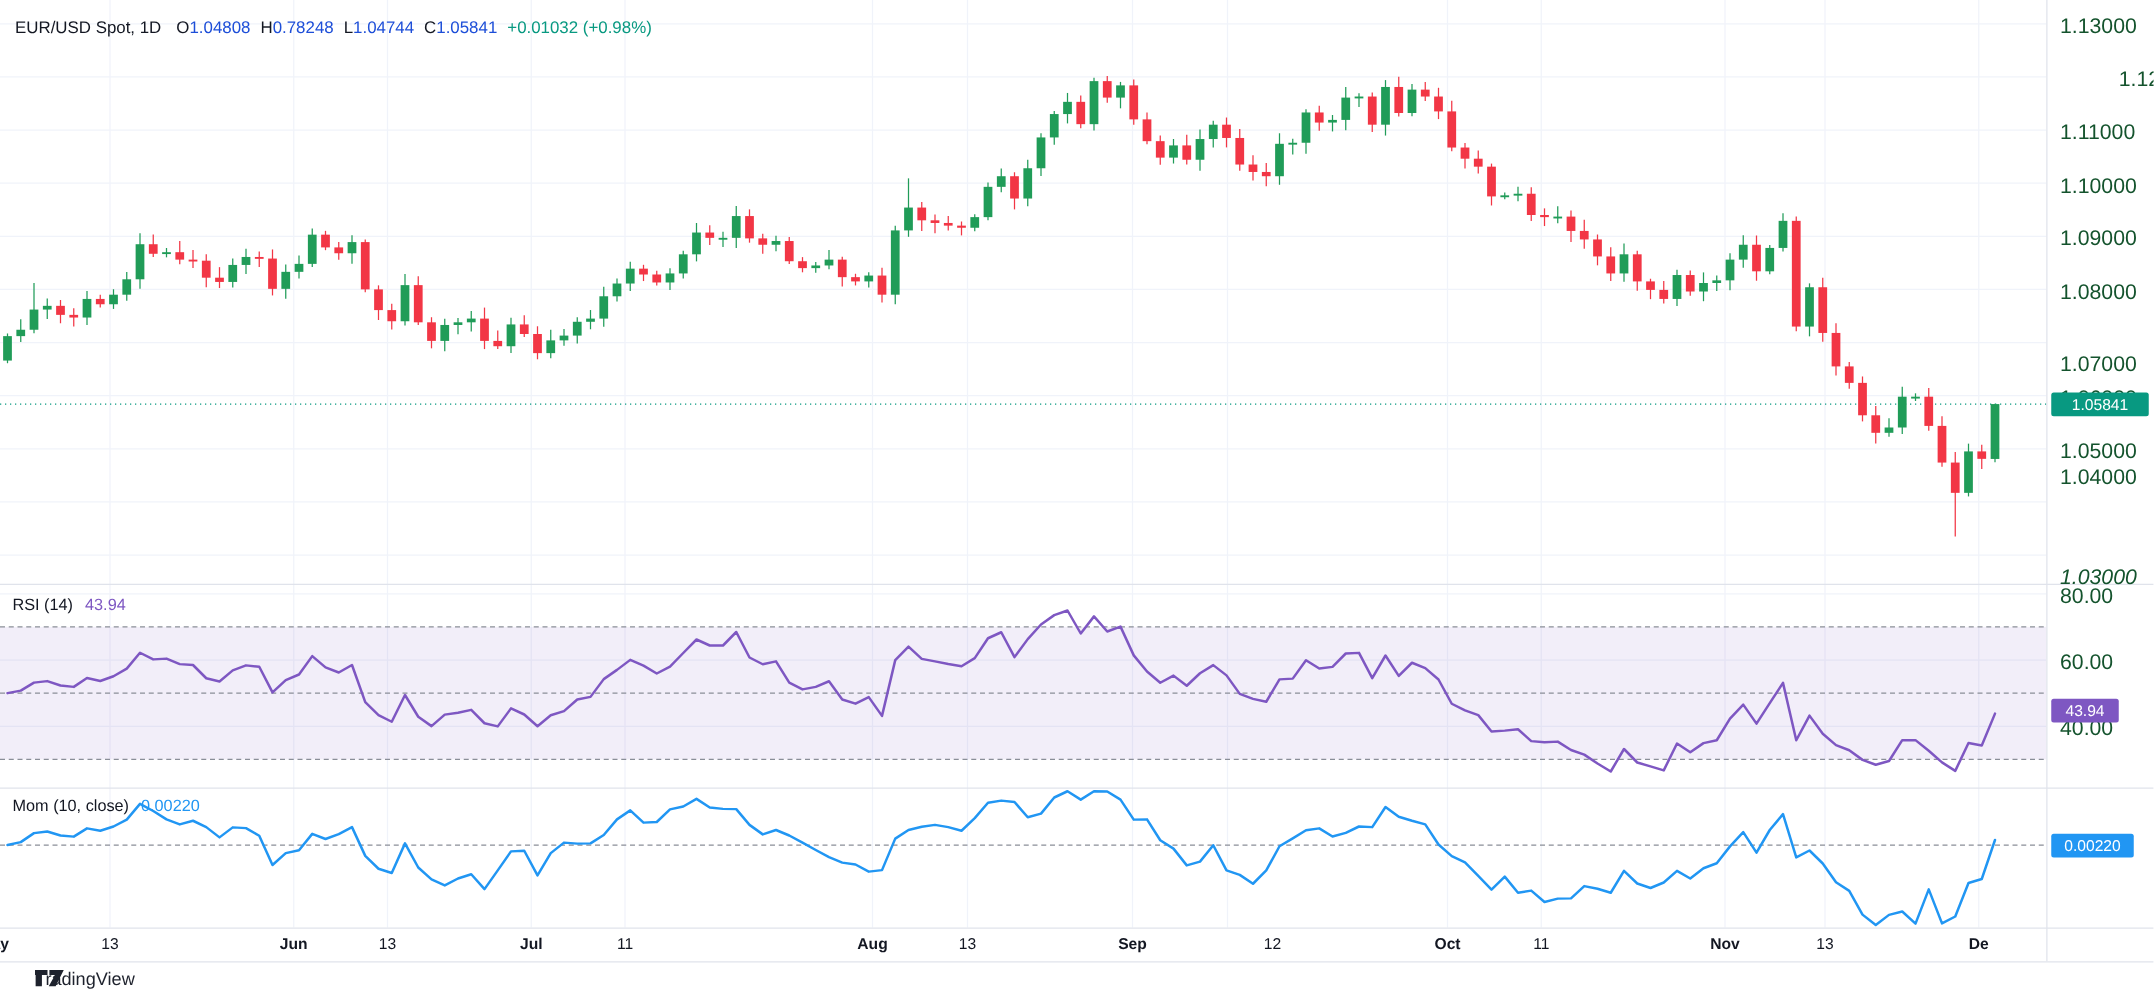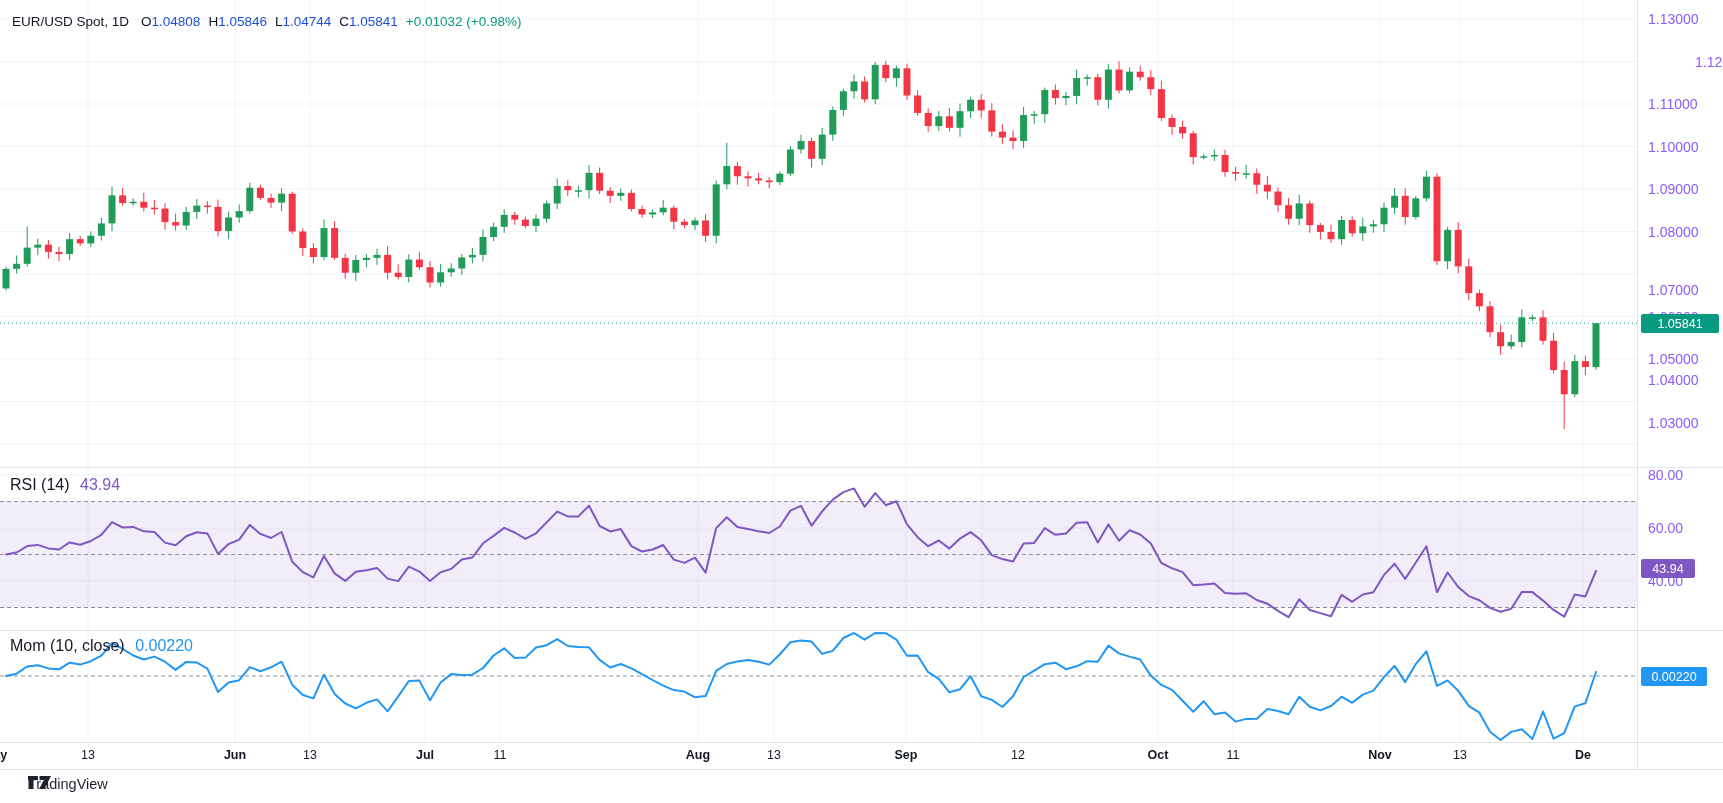--- a/index.html
+++ b/index.html
@@ -383,7 +383,7 @@
   <div class="overlay">
 
     <div class="legend">
-      <span class="sym">EUR/USD Spot, 1D</span><span class="k">O</span><span class="v">1.04808</span><span class="k">H</span><span class="v">1.05846</span><span class="k">L</span><span class="v">1.04744</span><span class="k">C</span><span class="v">1.05841</span><span class="chg">+0.01032 (+0.98%)</span>
+      <span class="sym">EUR/USD Spot, 1D</span><span class="k">O</span><span class="v">1.04808</span><span class="k">H</span><span class="v">0.78248</span><span class="k">L</span><span class="v">1.04744</span><span class="k">C</span><span class="v">1.05841</span><span class="chg">+0.01032 (+0.98%)</span>
     </div>
 
     <div class="pane-label" style="top:476px;">

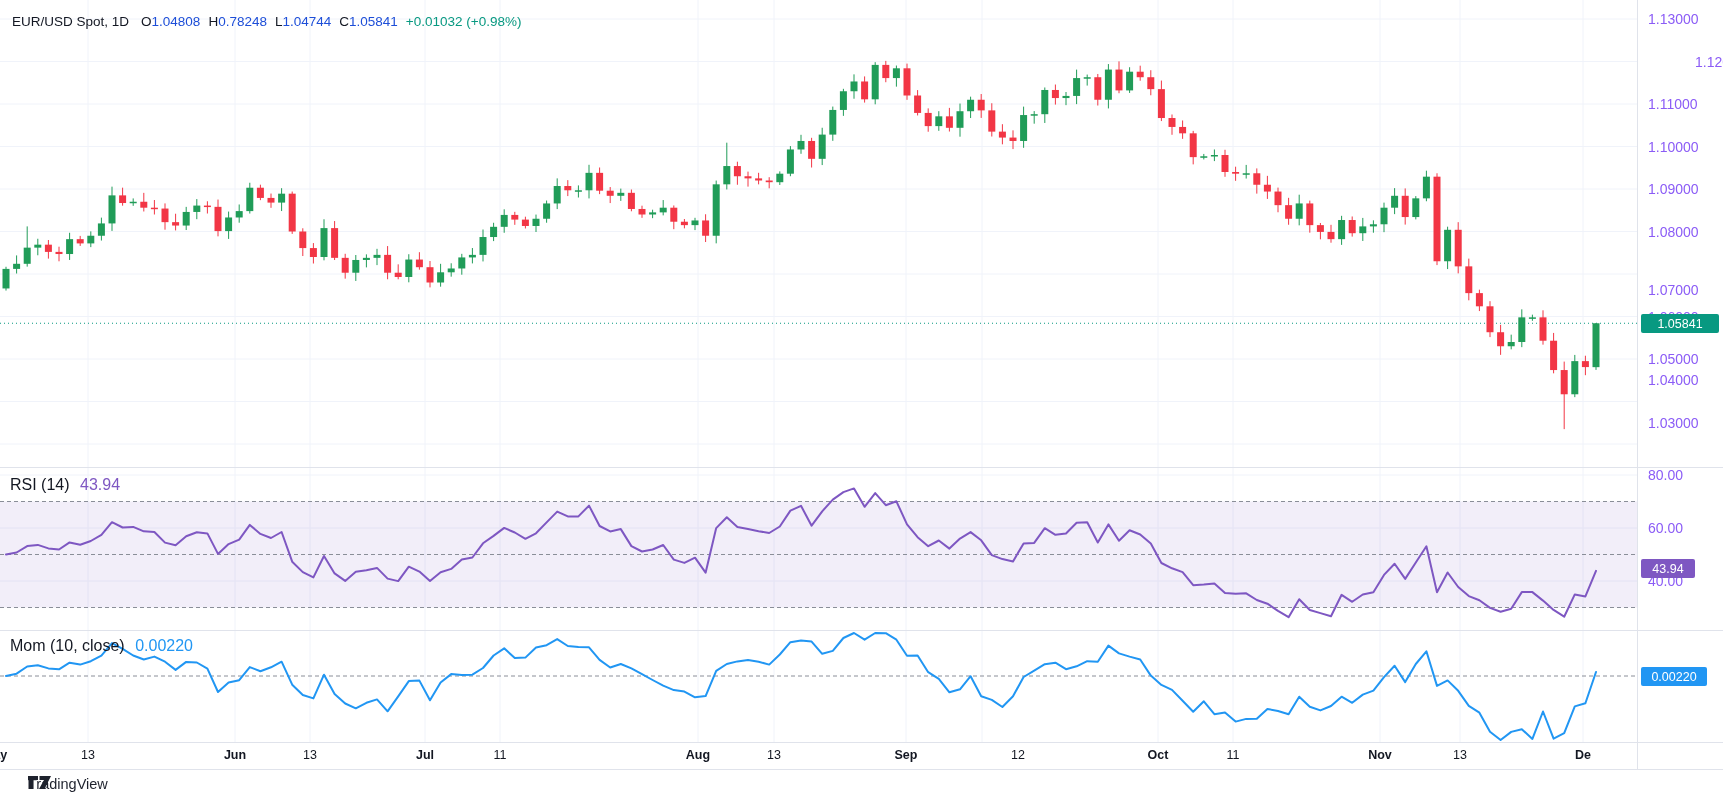--- a/index.html
+++ b/index.html
@@ -16,7 +16,7 @@
   .pane-label .val{margin-left:6px;}
   .rsi-val{color:#7e57c2;}
   .mom-val{color:#2196f3;}
-  .axis-label{position:absolute;left:1648px;font-size:14px;color:#8b5cf6;white-space:nowrap;}
+  .axis-label{position:absolute;left:1648px;font-size:17px;color:#14532d;white-space:nowrap;}
   .badge{position:absolute;left:1641px;width:78px;height:19px;border-radius:2px;color:#fff;
          font-size:12.5px;display:flex;align-items:center;justify-content:center;}
   .badge-price{background:#089981;top:314px;}

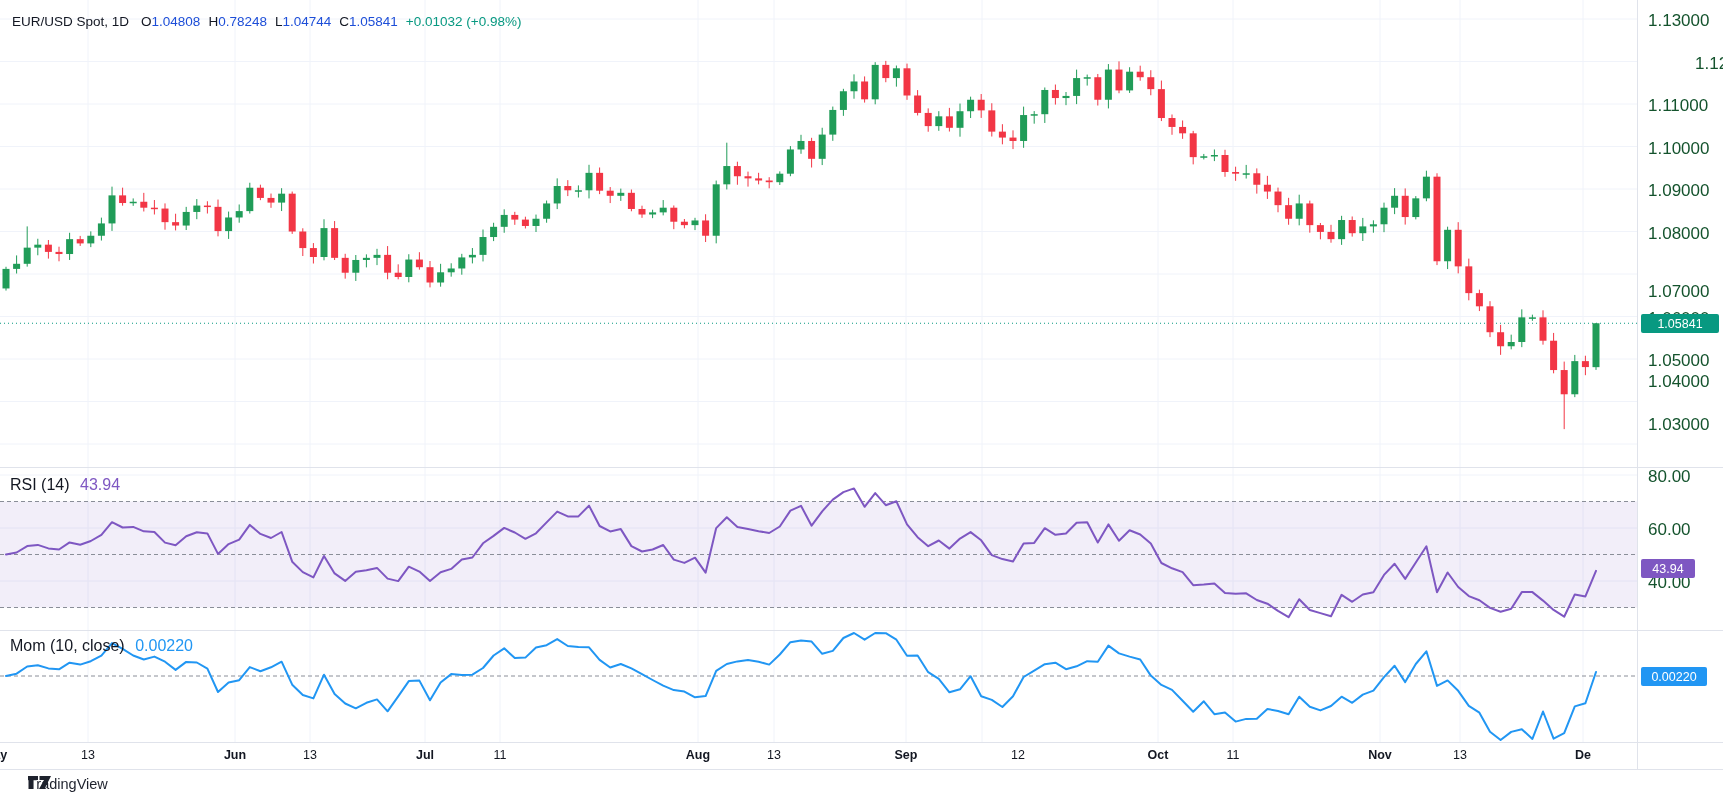--- a/index.html
+++ b/index.html
@@ -407,7 +407,7 @@
         <div class="axis-label" style="top: 308.5px;">1.06000</div>
         <div class="axis-label" style="top: 351px;">1.05000</div>
         <div class="axis-label" style="top: 372px;">1.04000</div>
-        <div class="axis-label" style="top: 415px;">1.03000</div>
+        <div class="axis-label" style="top: 452px; font-style: italic;">1.03000</div>
       </div>
     <div id="rsi-labels">
         <div class="axis-label" style="top: 467px;">80.00</div>

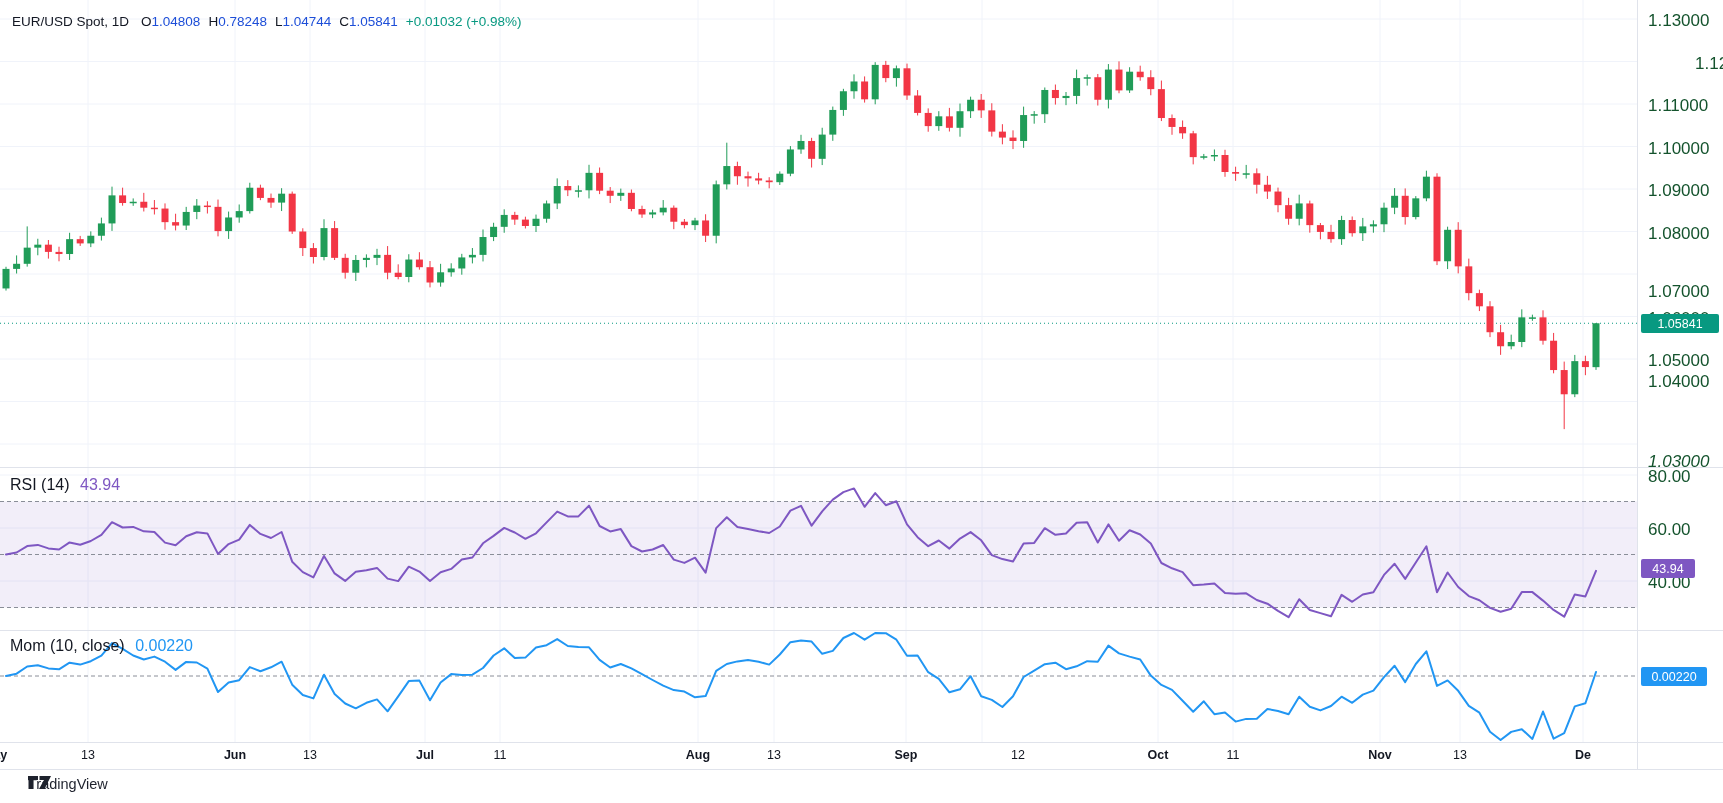--- a/index.html
+++ b/index.html
@@ -12,7 +12,7 @@
   .legend .k{color:#131722;margin-left:8px;}
   .legend .v{color:#1d4ed8;}
   .legend .chg{color:#089981;margin-left:8px;}
-  .pane-label{position:absolute;left:10px;font-size:16px;font-weight:500;white-space:nowrap;color:#131722;}
+  .pane-label{position:absolute;left:10px;font-size:13px;font-weight:500;white-space:nowrap;color:#131722;}
   .pane-label .val{margin-left:6px;}
   .rsi-val{color:#7e57c2;}
   .mom-val{color:#2196f3;}

